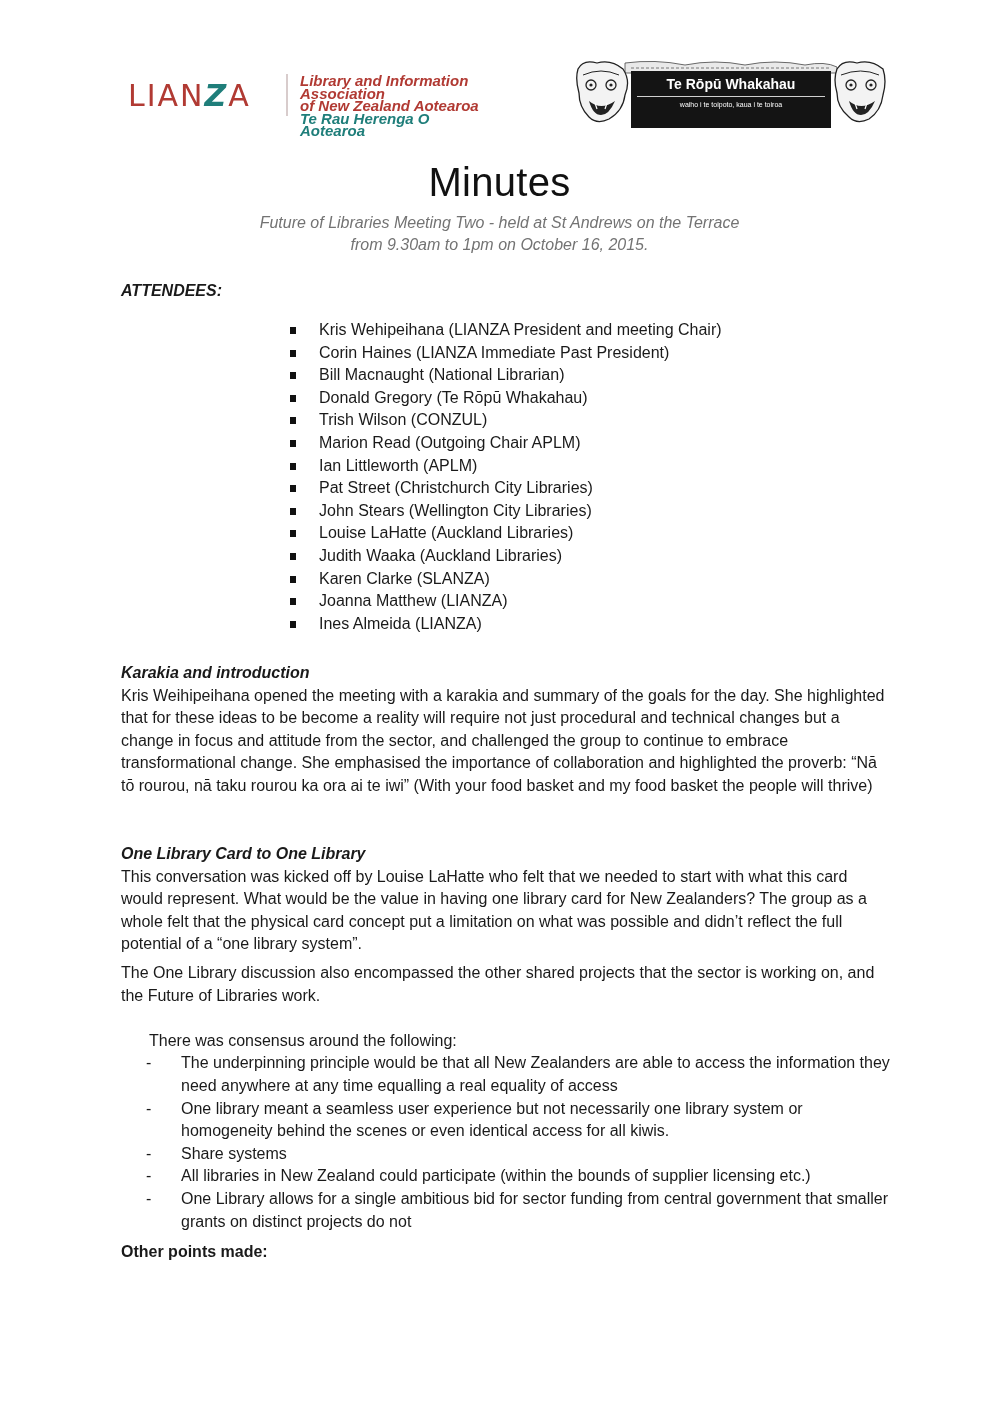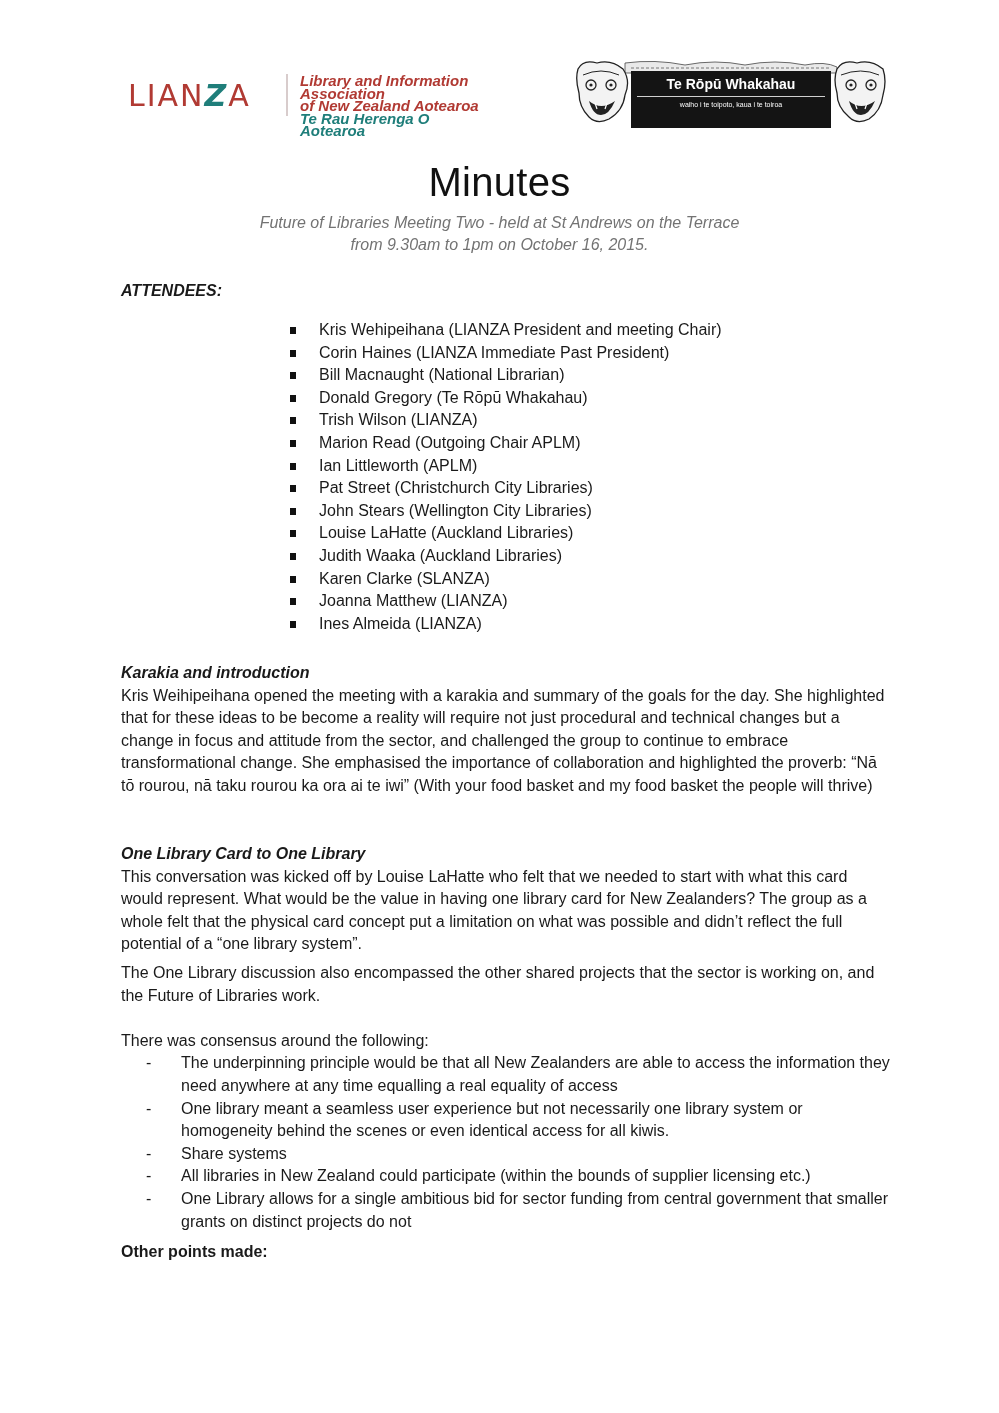--- a/index.html
+++ b/index.html
@@ -105,7 +105,7 @@
   <li><span class="bullet"></span><span>Corin Haines (LIANZA Immediate Past President)</span></li>
   <li><span class="bullet"></span><span>Bill Macnaught (National Librarian)</span></li>
   <li><span class="bullet"></span><span>Donald Gregory (Te Rōpū Whakahau)</span></li>
-  <li><span class="bullet"></span><span>Trish Wilson (LIANZA)</span></li>
+  <li><span class="bullet"></span><span>Trish Wilson (CONZUL)</span></li>
   <li><span class="bullet"></span><span>Marion Read (Outgoing Chair APLM)</span></li>
   <li><span class="bullet"></span><span>Ian Littleworth (APLM)</span></li>
   <li><span class="bullet"></span><span>Pat Street (Christchurch City Libraries)</span></li>

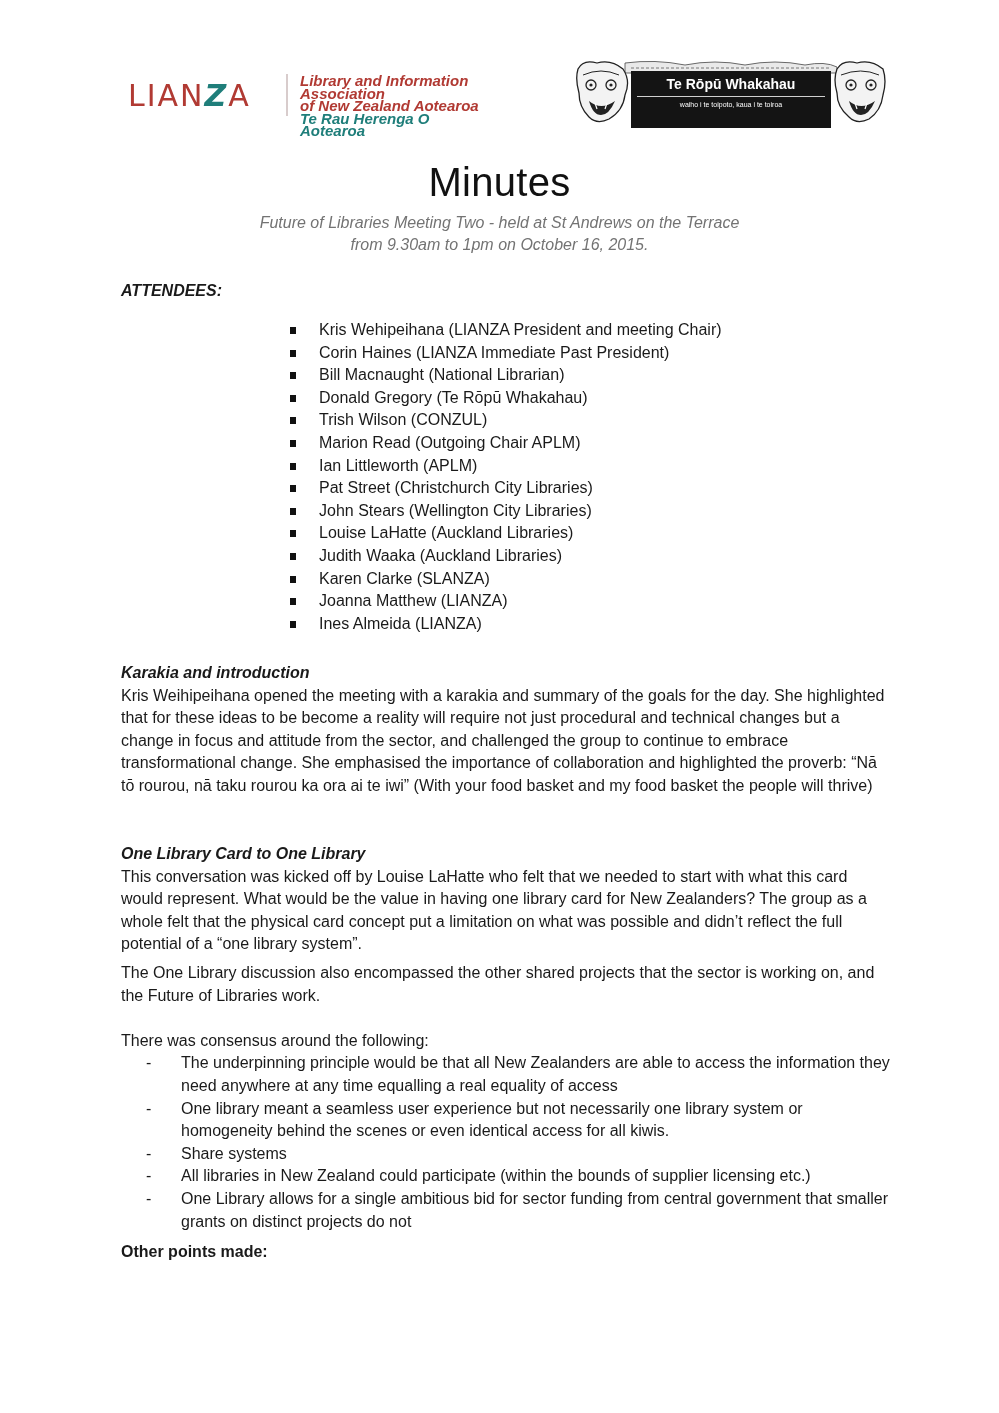--- a/index.html
+++ b/index.html
@@ -126,7 +126,7 @@
   <span class="section-heading">One Library Card to One Library</span>
   <p class="para">This conversation was kicked off by Louise LaHatte who felt that we needed to start with what this card would represent.  What would be the value in having one library card for New Zealanders? The group as a whole felt that the physical card concept put a limitation on what was possible and didn’t reflect the full potential of a “one library system”.</p>
   <p class="para" style="margin-top:6px;">The One Library discussion also encompassed the other shared projects that the sector is working on, and the Future of Libraries work.</p>
-  <p class="para" style="margin-top:22.6px;">There was consensus around the following:</p>
+  <p class="para" style="margin-top:22.6px;margin-left:28px;">There was consensus around the following:</p>
   <ul class="dash-list">
     <li><span class="dash">-</span><span>The underpinning principle would be that all New Zealanders are able to access the information they need anywhere at any time equalling a real equality of access</span></li>
     <li><span class="dash">-</span><span>One library meant a seamless user experience but not necessarily one library system or homogeneity behind the scenes or even identical access for all kiwis.</span></li>

